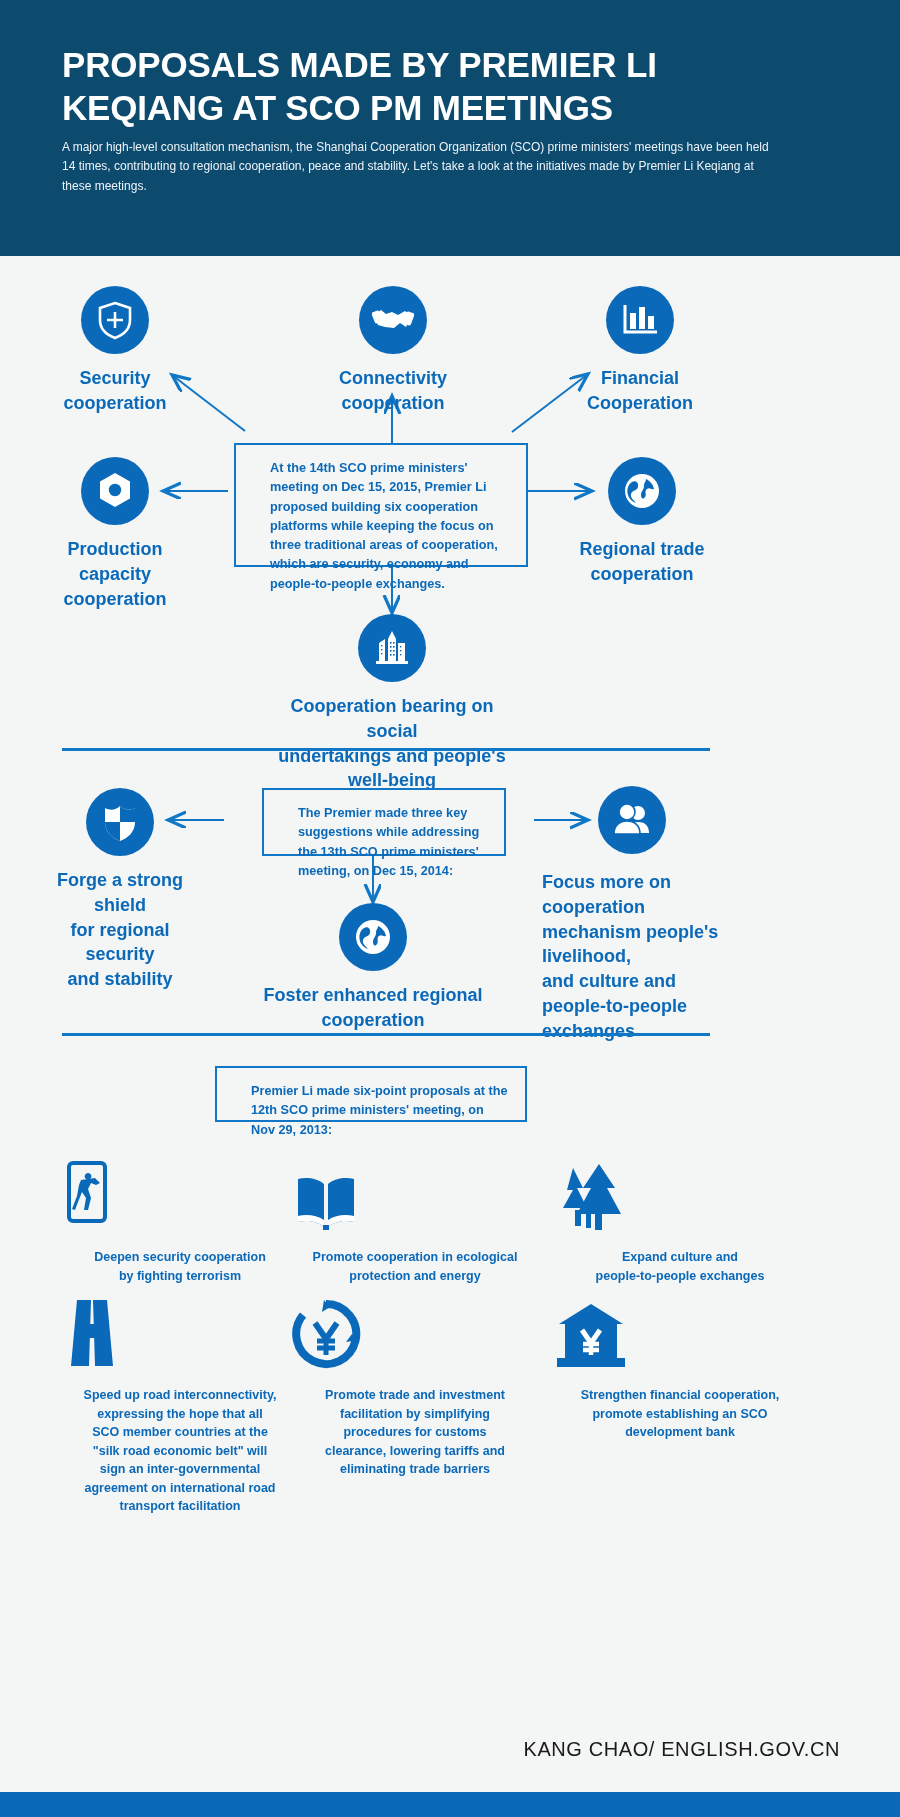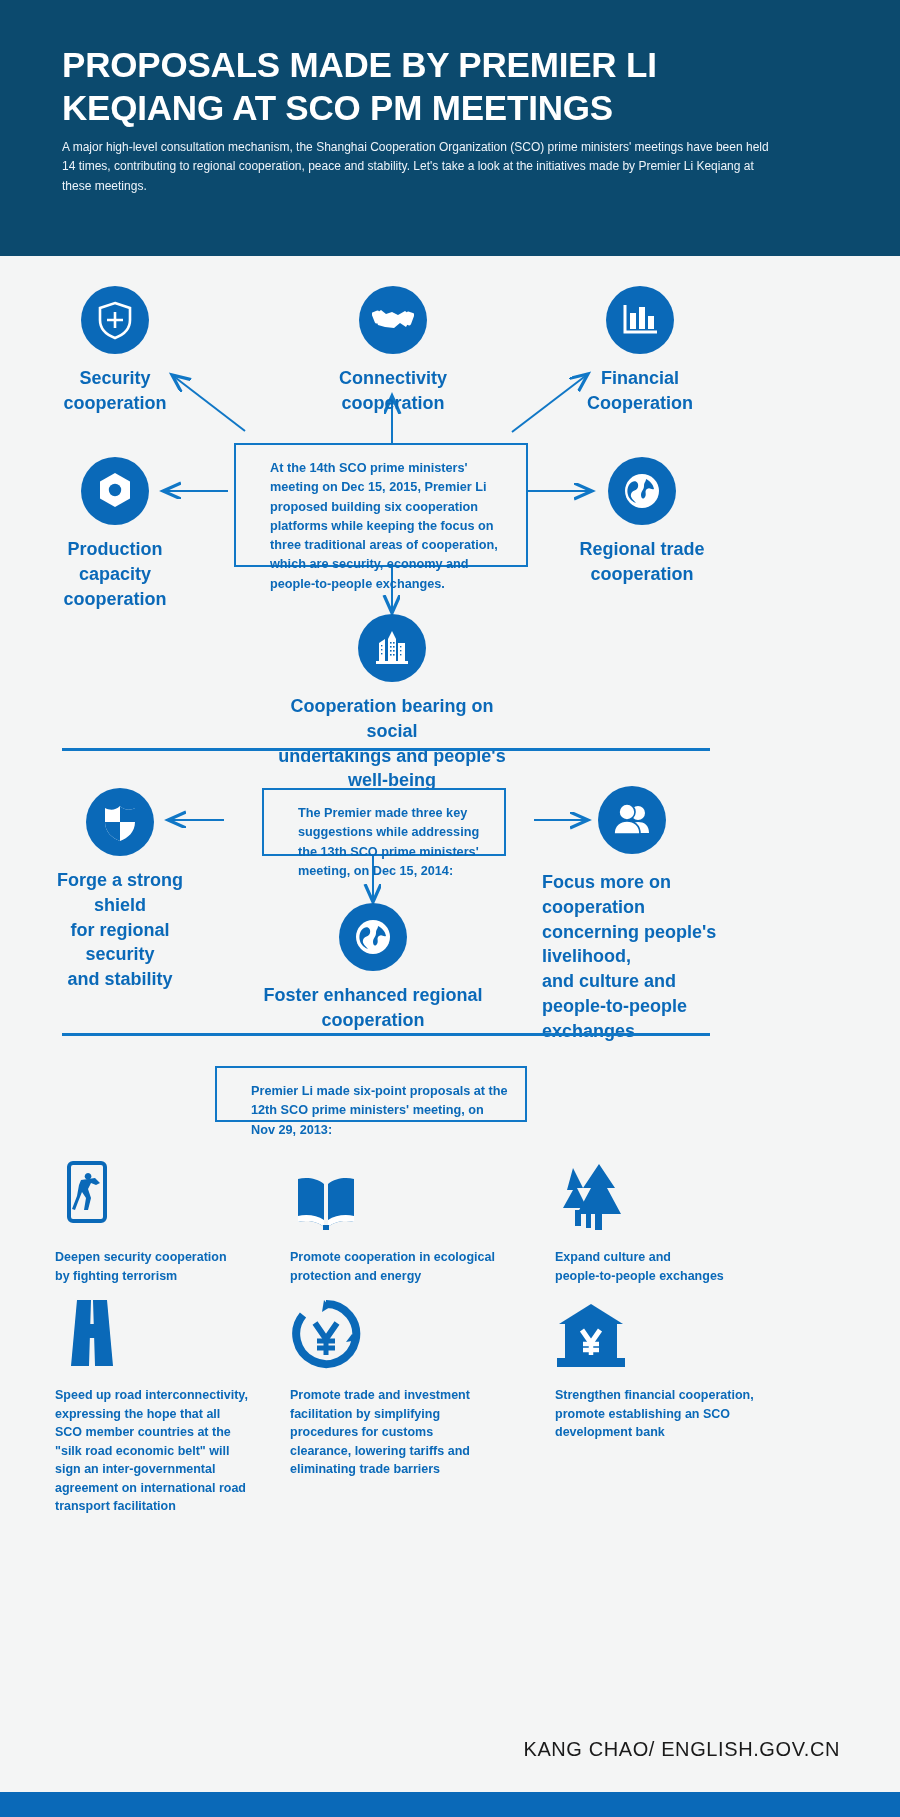--- a/index.html
+++ b/index.html
@@ -274,7 +274,7 @@
       </svg>
     </div>
     <div class="node-label" style="text-align:left; margin-top:16px;">Focus more on cooperation
-concerning people's livelihood,
+mechanism people's livelihood,
 and culture and
 people-to-people exchanges</div>
   </div>

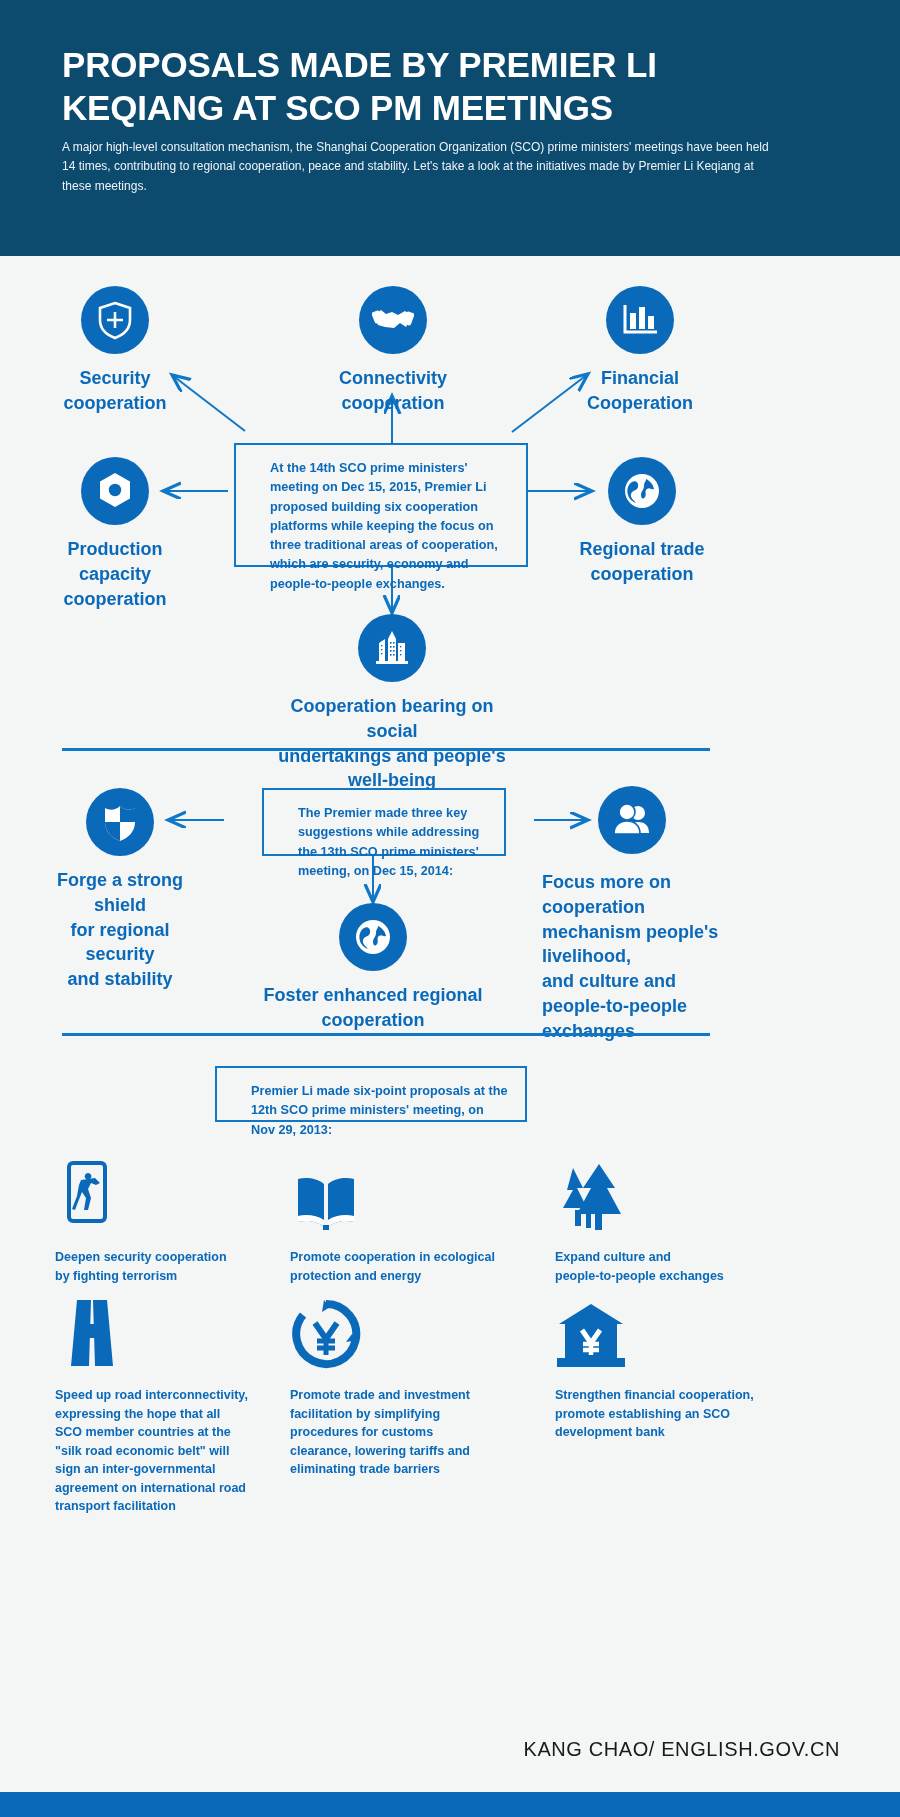--- a/index.html
+++ b/index.html
@@ -90,7 +90,7 @@
   }
 
   
-  .grid-item { position: absolute; width: 250px; }
+  .grid-item { position: absolute; width: 250px; text-align: center; }
   .grid-icon {
     height: 84px;
     display: flex;

